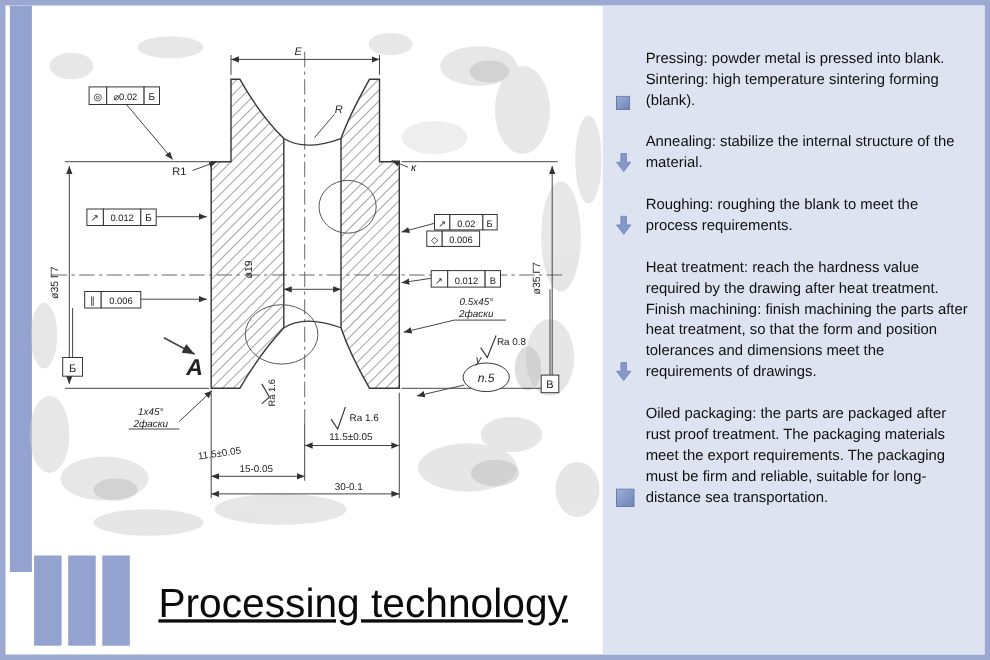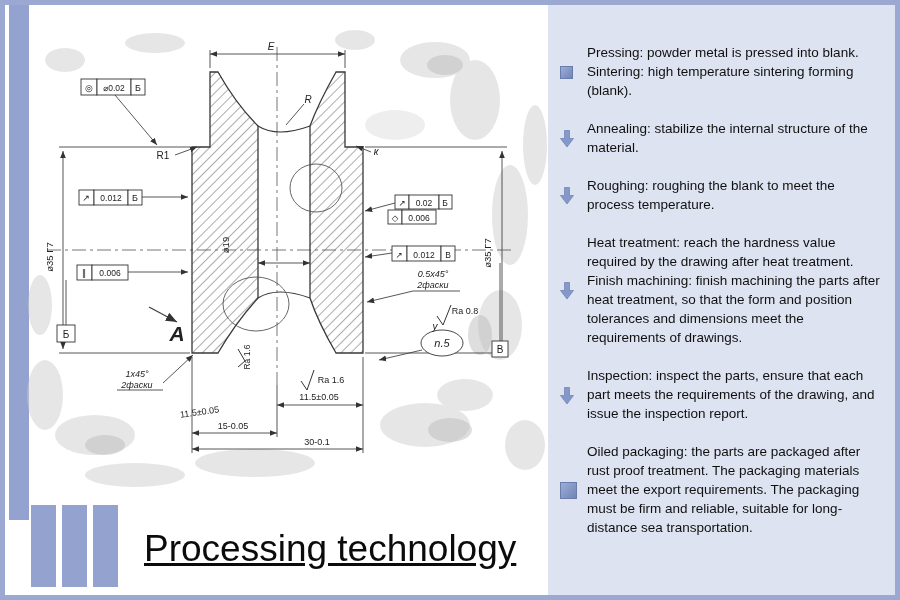--- a/index.html
+++ b/index.html
@@ -32,7 +32,7 @@
     padding:38px 14px 0 12px;
     display:flex;flex-direction:column;gap:19px;
   }
-  .step{display:flex;gap:9px;align-items:center;}
+  .step{display:flex;gap:9px;align-items:flex-end;}
   .step-icon{flex:0 0 18px;display:flex;justify-content:flex-start;padding-top:2px;}
   .step-text{
     margin:0;font-size:13.5px;line-height:19px;color:#101010;

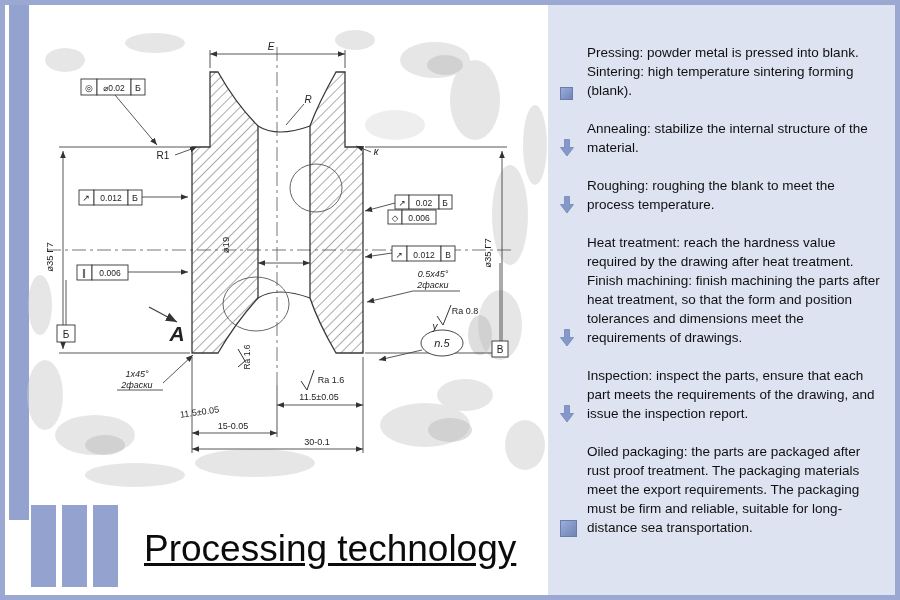--- a/index.html
+++ b/index.html
@@ -260,7 +260,7 @@
             <path d="M4.5,0.5 h5 v8 h4 L7,17 0.5,8.5 h4 z" fill="#8598ca" stroke="#7285b8" stroke-width="0.8"></path>
           </svg>
       </span>
-      <p class="step-text">Roughing: roughing the blank to meet the process temperature.</p>
+      <p class="step-text">Roughing: roughing the blank to meet the process requirements.</p>
     </div>
 
     <div class="step">

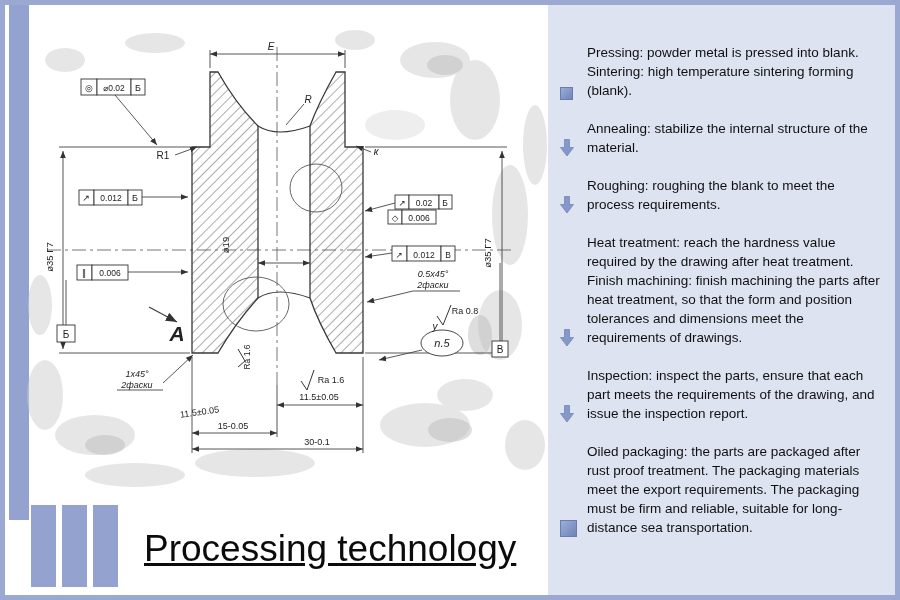--- a/index.html
+++ b/index.html
@@ -272,14 +272,6 @@
       <p class="step-text">Heat treatment: reach the hardness value required by the drawing after heat treatment. Finish machining: finish machining the parts after heat treatment, so that the form and position tolerances and dimensions meet the requirements of drawings.</p>
     </div>
 
-    <div class="step">
-      <span class="step-icon">
-        <svg width="14" height="18" viewBox="0 0 14 18">
-            <path d="M4.5,0.5 h5 v8 h4 L7,17 0.5,8.5 h4 z" fill="#8598ca" stroke="#7285b8" stroke-width="0.8"></path>
-          </svg>
-      </span>
-      <p class="step-text">Inspection: inspect the parts, ensure that each part meets the requirements of the drawing, and issue the inspection report.</p>
-    </div>
 
     <div class="step">
       <span class="step-icon">

